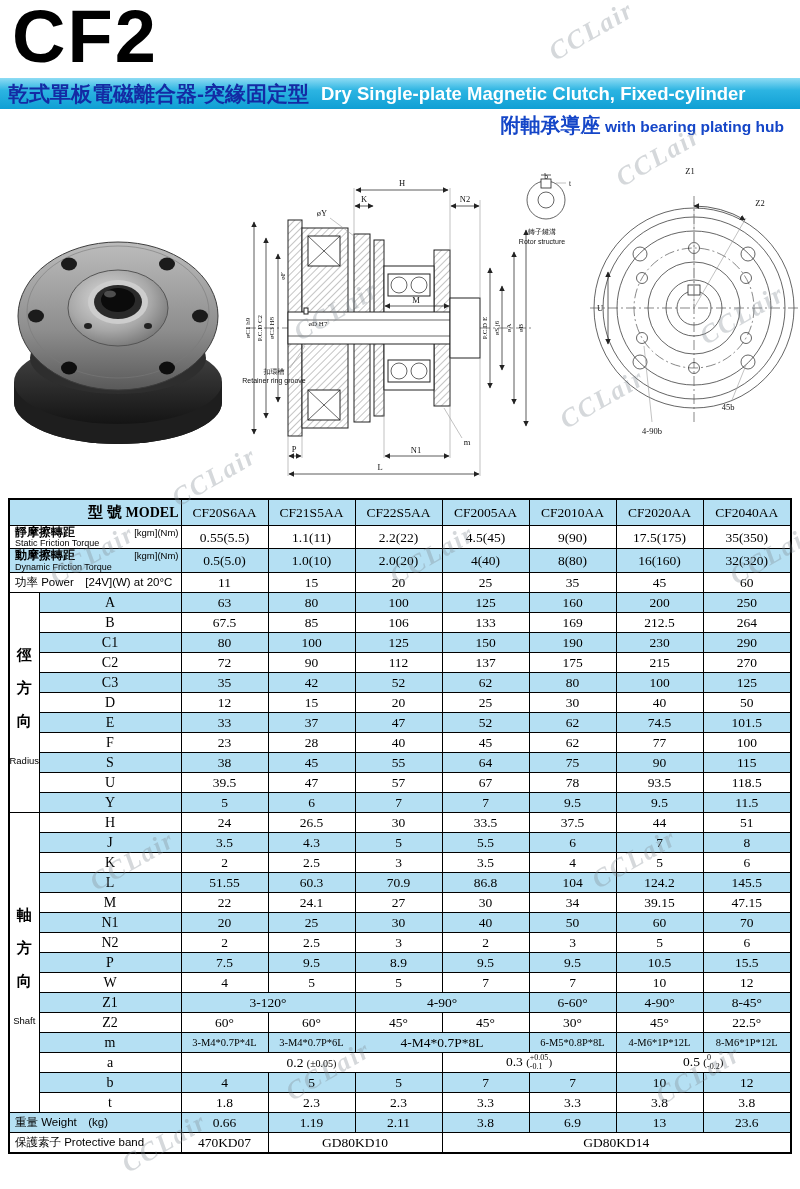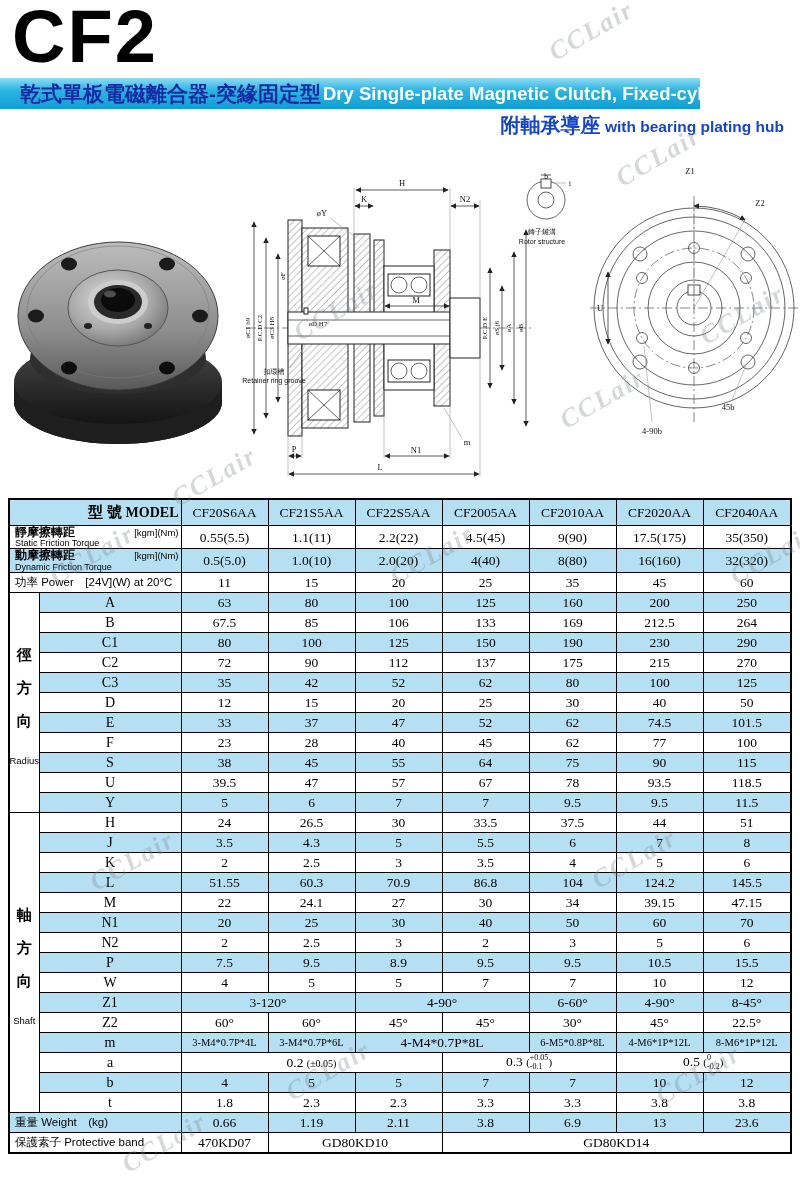--- a/index.html
+++ b/index.html
@@ -9,9 +9,9 @@
   
   .cf2{position:absolute;left:12px;top:0;font-size:74px;line-height:1;font-weight:900;
        letter-spacing:2px;font-family:"Liberation Sans",sans-serif}
-  .banner{position:absolute;left:0;top:78px;width:700px;height:31px;
+  .banner{position:absolute;left:0;top:78px;width:800px;height:31px;
           background:linear-gradient(180deg,#8edcf4 0%,#2cb4e2 40%,#0f9fd4 100%);
-          display:flex;align-items:center;padding-left:20px;gap:2px;box-sizing:border-box}
+          display:flex;align-items:center;padding-left:8px;gap:12px;box-sizing:border-box}
   .banner-zh{color:#142ba4;font-weight:700;font-size:21px;white-space:nowrap}
   .banner-en{color:#fff;font-weight:700;font-size:18.5px;white-space:nowrap}
   .sub{position:absolute;top:112px;right:16px;text-align:left}

